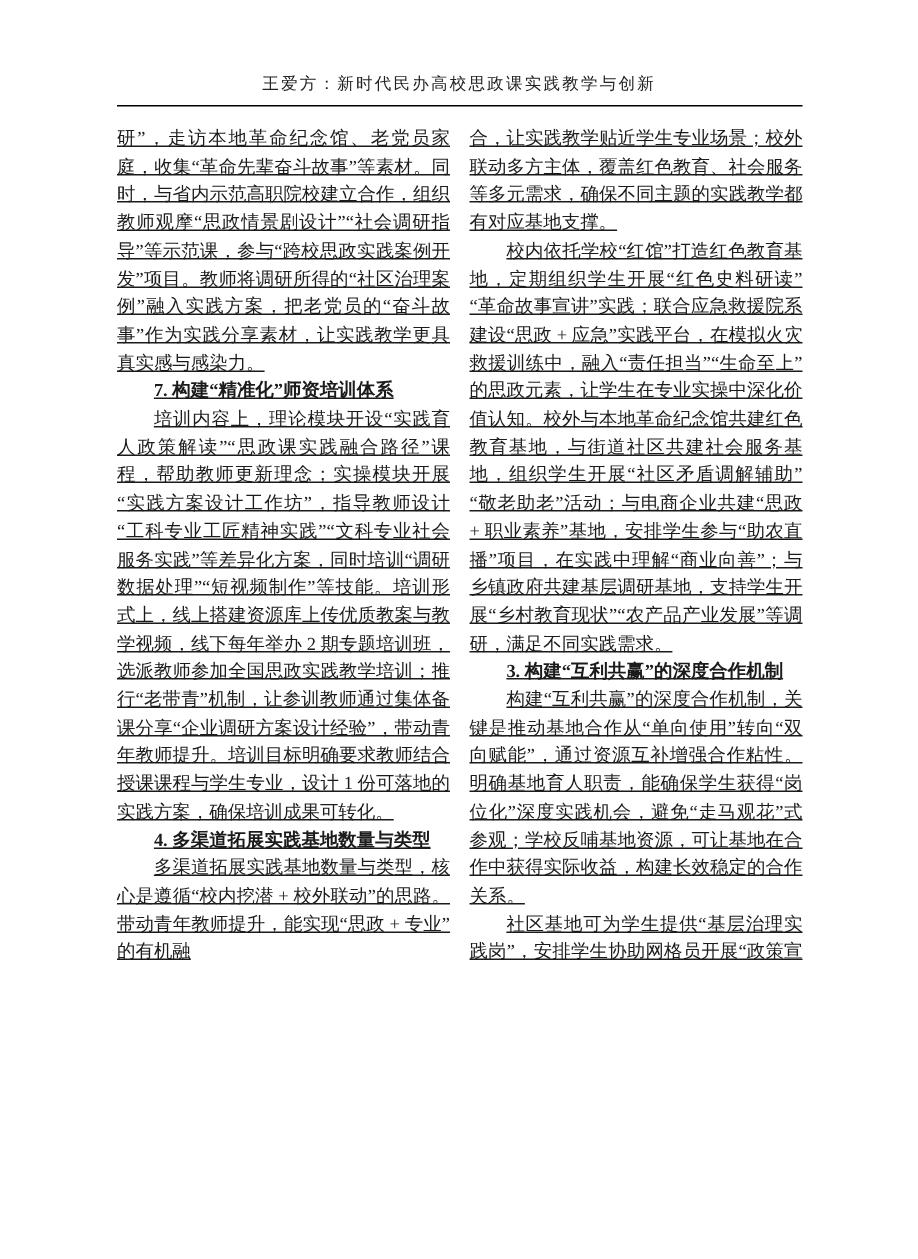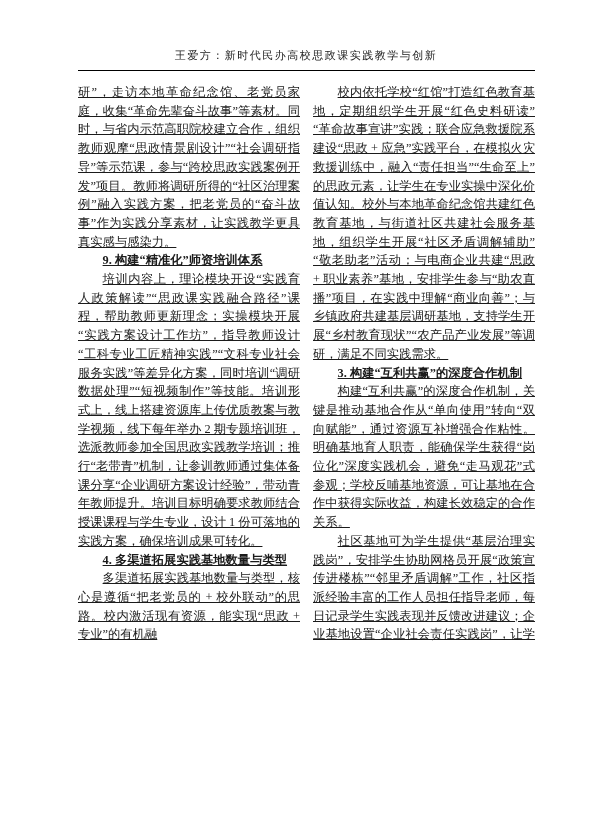--- a/index.html
+++ b/index.html
@@ -94,6 +94,7 @@
     </div>
 
     <div class="col">
+      <p class="cont">合，让实践教学贴近学生专业场景；校外联动多方主体，覆盖红色教育、社会服务等多元需求，确保不同主题的实践教学都有对应基地支撑。</p>
       <p>校内依托学校“红馆”打造红色教育基地，定期组织学生开展“红色史料研读”“革命故事宣讲”实践；联合应急救援院系建设“思政 + 应急”实践平台，在模拟火灾救援训练中，融入“责任担当”“生命至上”的思政元素，让学生在专业实操中深化价值认知。校外与本地革命纪念馆共建红色教育基地，与街道社区共建社会服务基地，组织学生开展“社区矛盾调解辅助”“敬老助老”活动；与电商企业共建“思政 + 职业素养”基地，安排学生参与“助农直播”项目，在实践中理解“商业向善”；与乡镇政府共建基层调研基地，支持学生开展“乡村教育现状”“农产品产业发展”等调研，满足不同实践需求。</p>
       <p class="h-num">3. 构建“互利共赢”的深度合作机制</p>
       <p>构建“互利共赢”的深度合作机制，关键是推动基地合作从“单向使用”转向“双向赋能”，通过资源互补增强合作粘性。明确基地育人职责，能确保学生获得“岗位化”深度实践机会，避免“走马观花”式参观；学校反哺基地资源，可让基地在合作中获得实际收益，构建长效稳定的合作关系。</p>

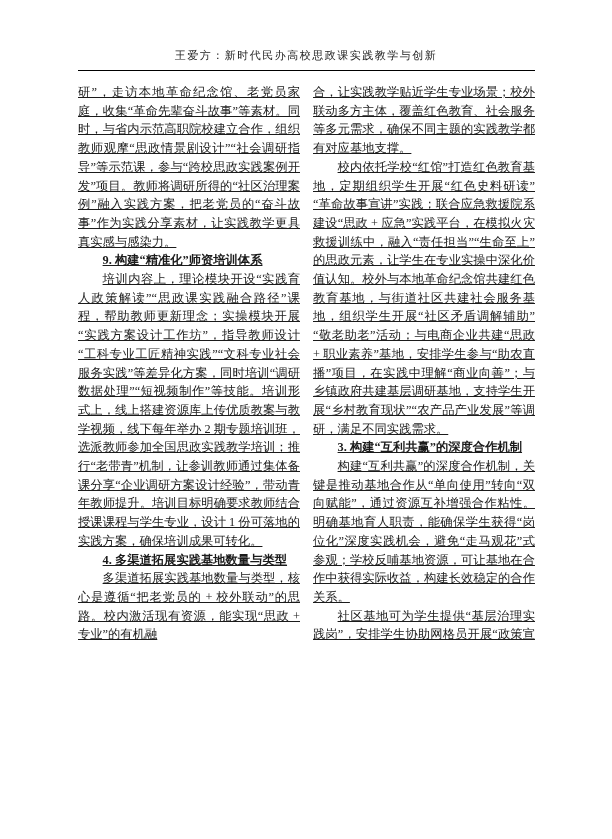--- a/index.html
+++ b/index.html
@@ -87,7 +87,7 @@
 
     <div class="col">
       <p class="cont">研”，走访本地革命纪念馆、老党员家庭，收集“革命先辈奋斗故事”等素材。同时，与省内示范高职院校建立合作，组织教师观摩“思政情景剧设计”“社会调研指导”等示范课，参与“跨校思政实践案例开发”项目。教师将调研所得的“社区治理案例”融入实践方案，把老党员的“奋斗故事”作为实践分享素材，让实践教学更具真实感与感染力。</p>
-      <p class="h-num">9. 构建“精准化”师资培训体系</p>
+      <p class="h-num">7. 构建“精准化”师资培训体系</p>
       <p>培训内容上，理论模块开设“实践育人政策解读”“思政课实践融合路径”课程，帮助教师更新理念；实操模块开展“实践方案设计工作坊”，指导教师设计“工科专业工匠精神实践”“文科专业社会服务实践”等差异化方案，同时培训“调研数据处理”“短视频制作”等技能。培训形式上，线上搭建资源库上传优质教案与教学视频，线下每年举办 2 期专题培训班，选派教师参加全国思政实践教学培训；推行“老带青”机制，让参训教师通过集体备课分享“企业调研方案设计经验”，带动青年教师提升。培训目标明确要求教师结合授课课程与学生专业，设计 1 份可落地的实践方案，确保培训成果可转化。</p>
       <p class="h-num">4. 多渠道拓展实践基地数量与类型</p>
       <p>多渠道拓展实践基地数量与类型，核心是遵循“把老党员的 + 校外联动”的思路。校内激活现有资源，能实现“思政 + 专业”的有机融</p>

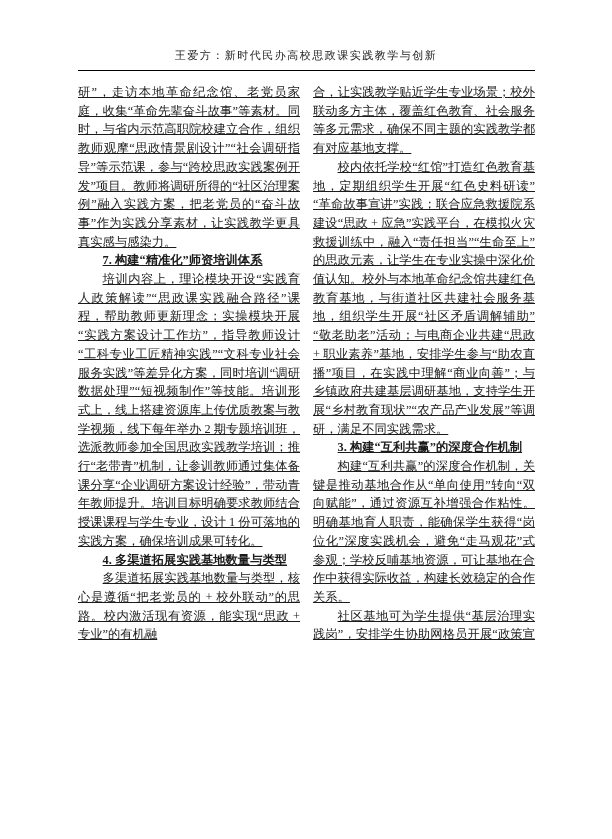--- a/index.html
+++ b/index.html
@@ -90,7 +90,7 @@
       <p class="h-num">7. 构建“精准化”师资培训体系</p>
       <p>培训内容上，理论模块开设“实践育人政策解读”“思政课实践融合路径”课程，帮助教师更新理念；实操模块开展“实践方案设计工作坊”，指导教师设计“工科专业工匠精神实践”“文科专业社会服务实践”等差异化方案，同时培训“调研数据处理”“短视频制作”等技能。培训形式上，线上搭建资源库上传优质教案与教学视频，线下每年举办 2 期专题培训班，选派教师参加全国思政实践教学培训；推行“老带青”机制，让参训教师通过集体备课分享“企业调研方案设计经验”，带动青年教师提升。培训目标明确要求教师结合授课课程与学生专业，设计 1 份可落地的实践方案，确保培训成果可转化。</p>
       <p class="h-num">4. 多渠道拓展实践基地数量与类型</p>
-      <p>多渠道拓展实践基地数量与类型，核心是遵循“把老党员的 + 校外联动”的思路。校内激活现有资源，能实现“思政 + 专业”的有机融</p>
+      <p>多渠道拓展实践基地数量与类型，核心是遵循“校内挖潜 + 校外联动”的思路。带动青年教师提升，能实现“思政 + 专业”的有机融</p>
     </div>
 
     <div class="col">

